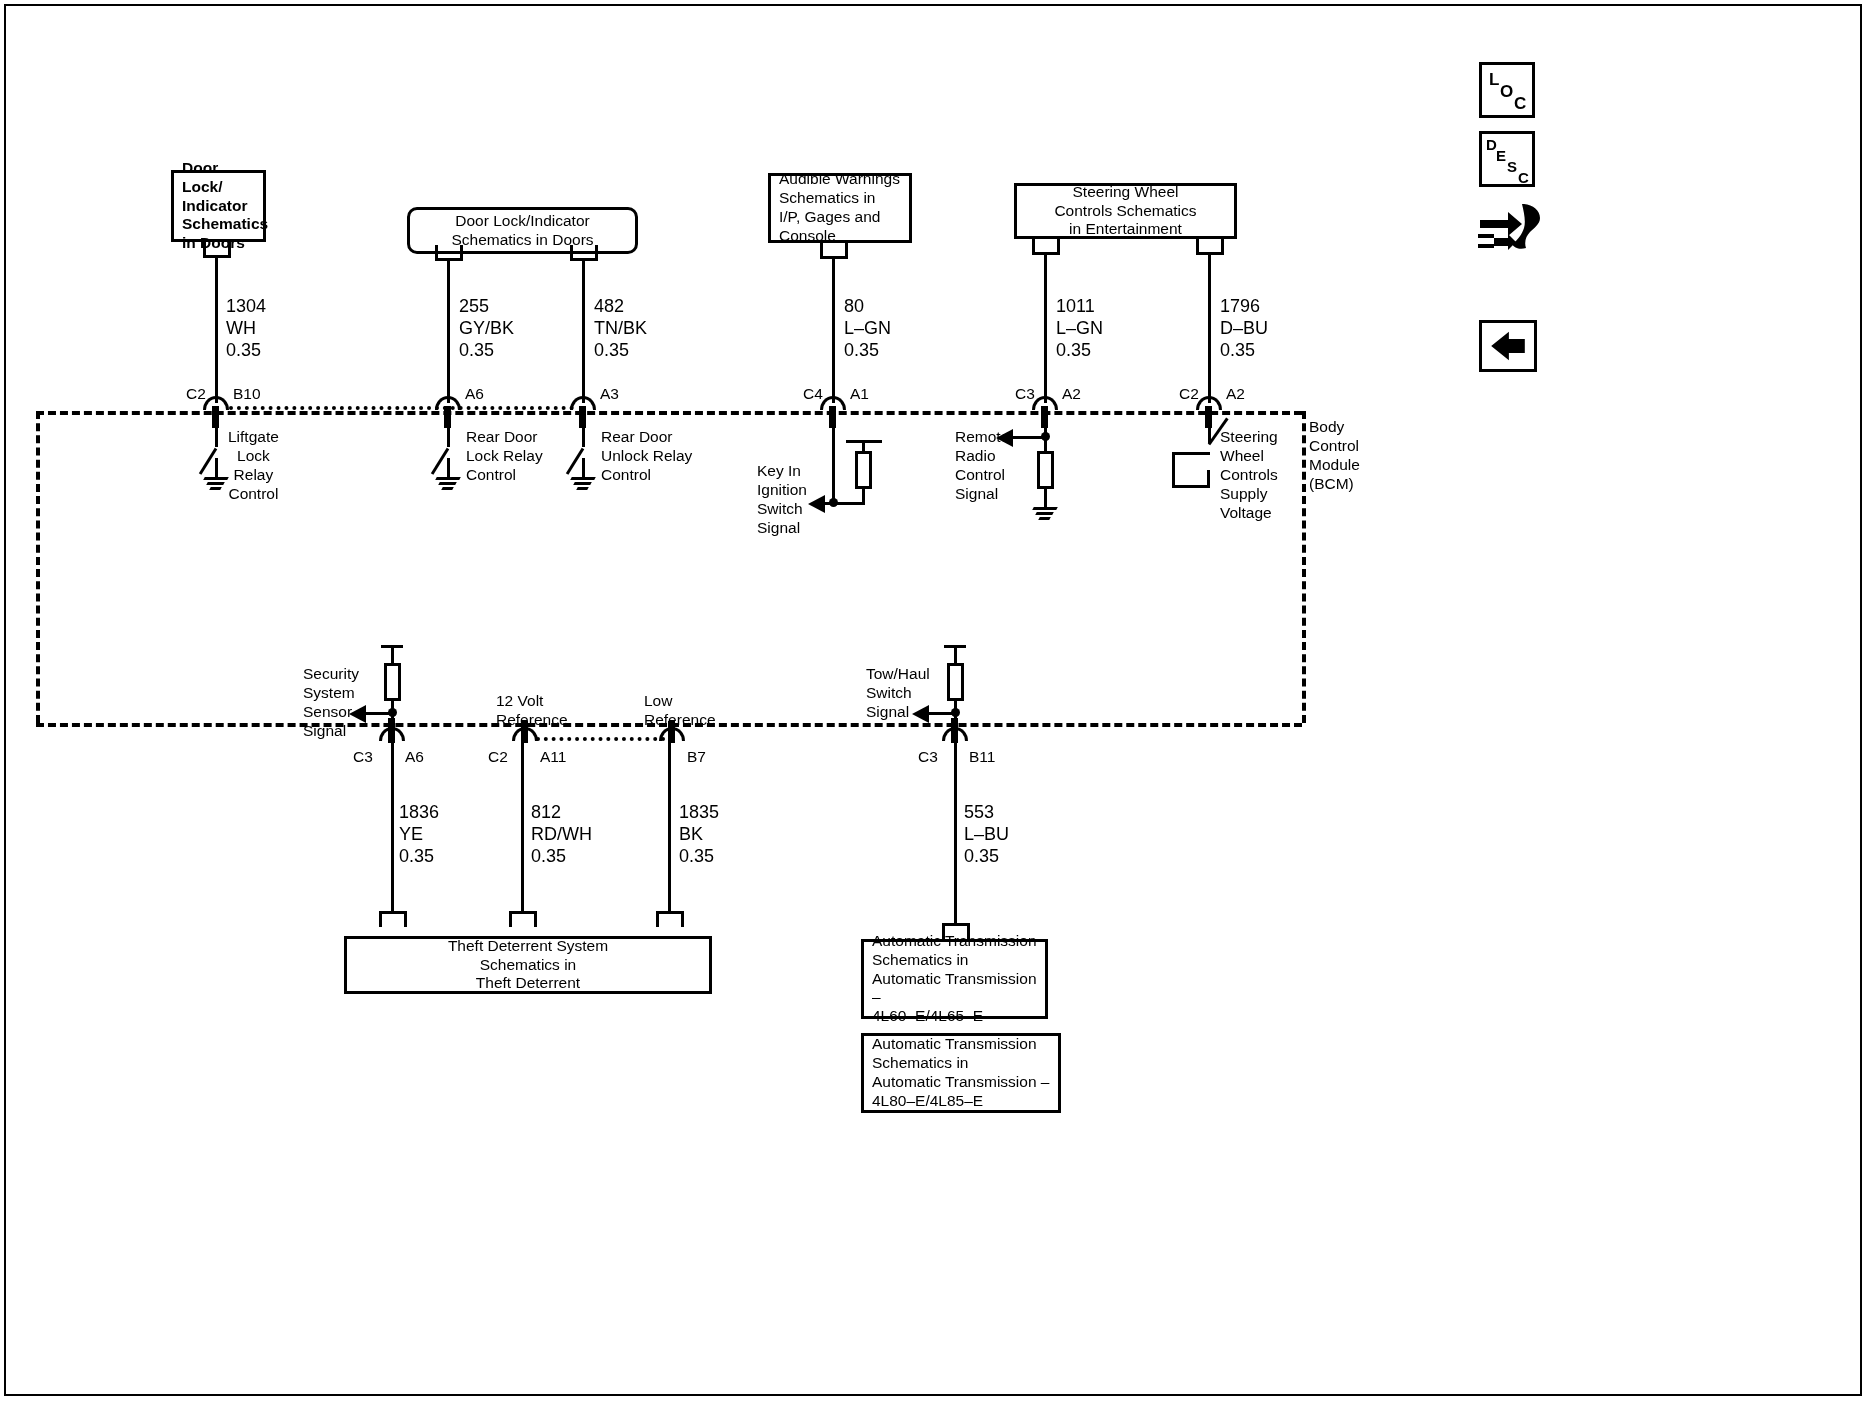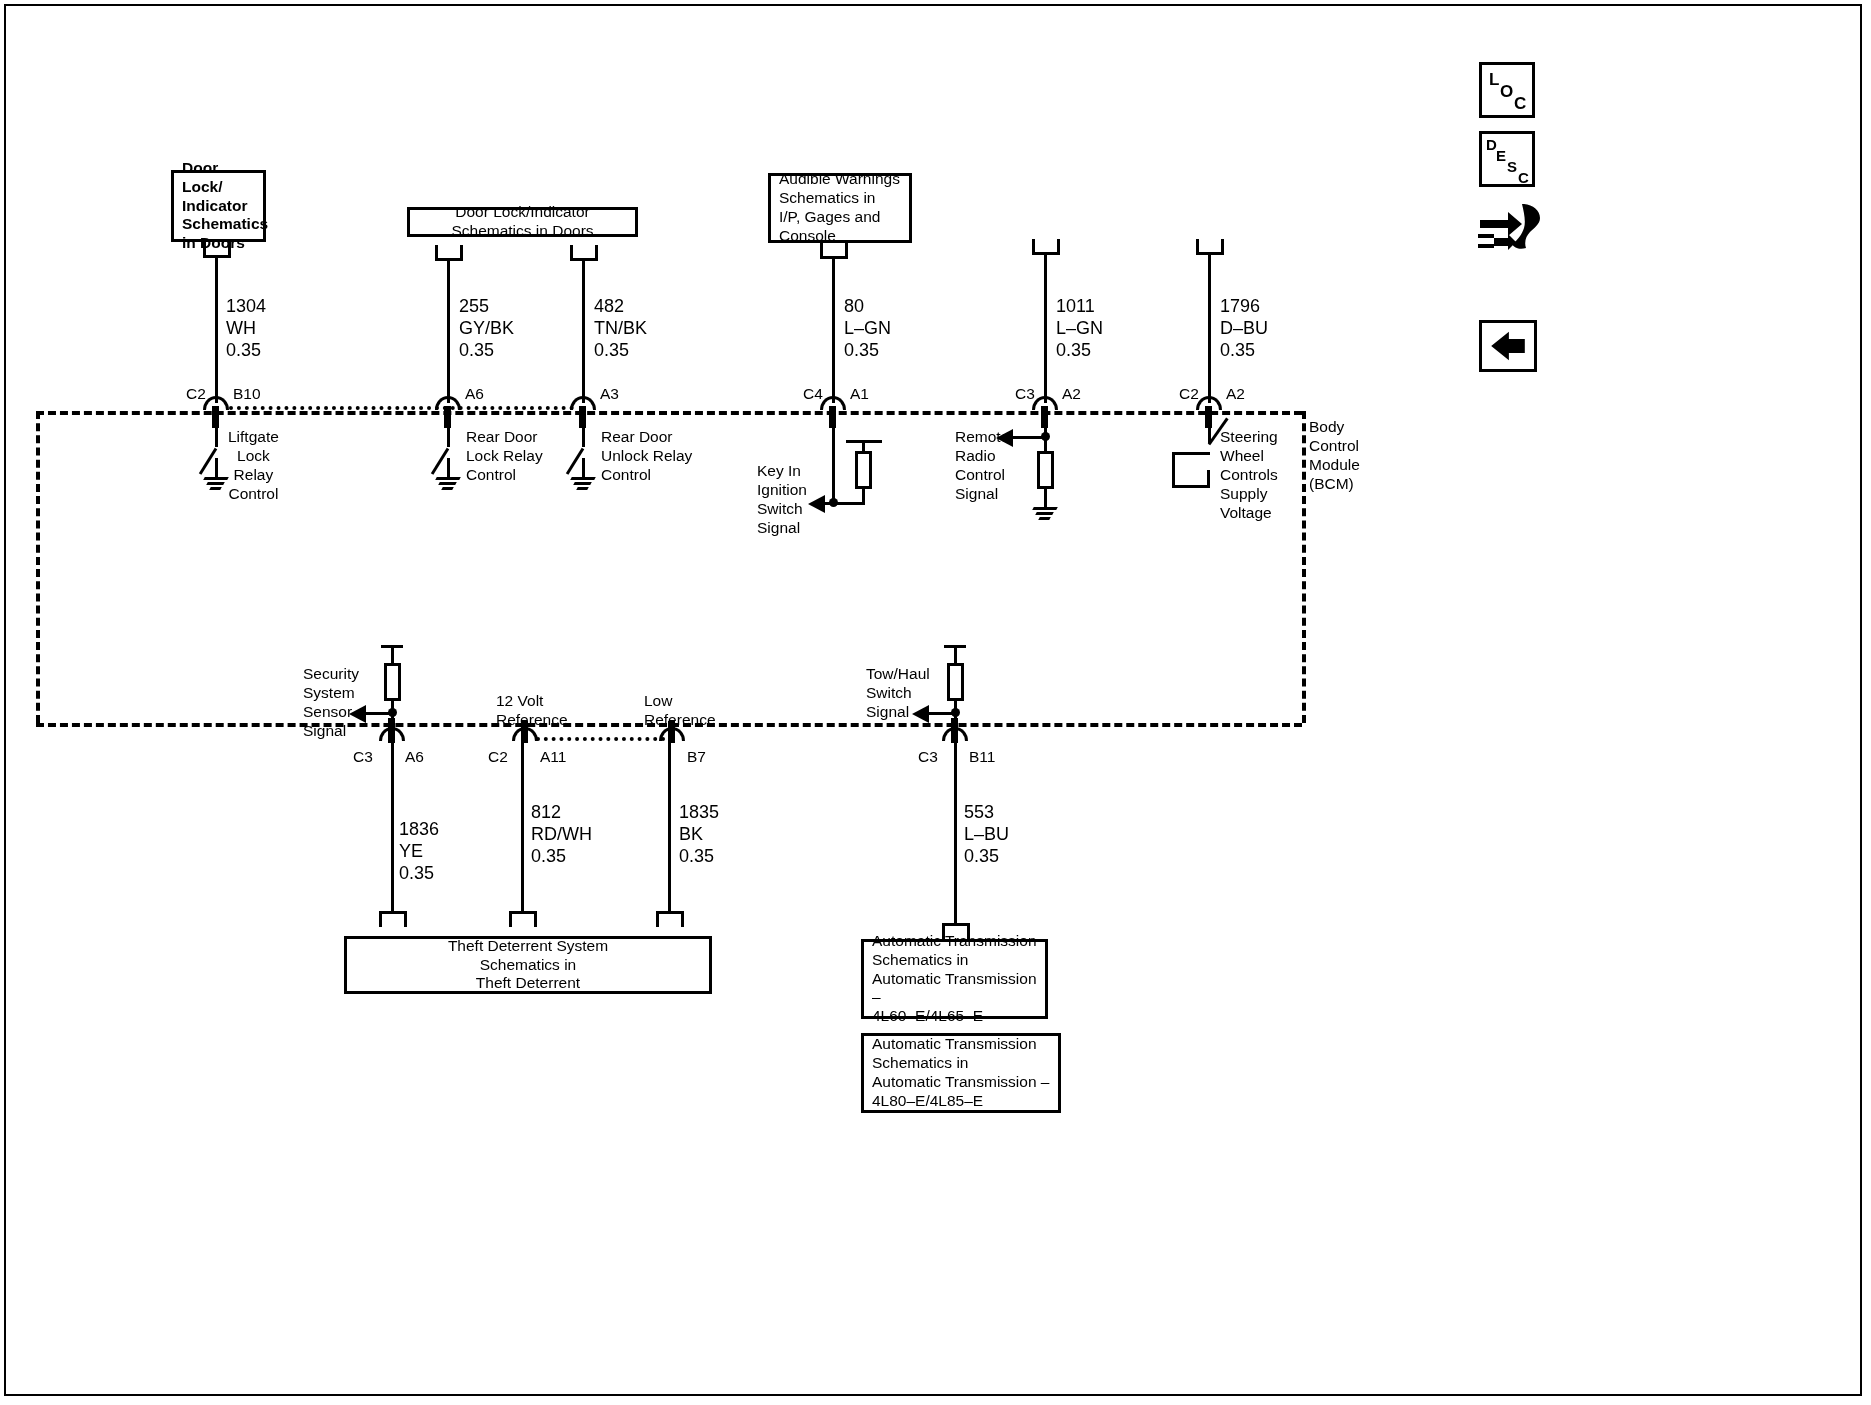--- a/index.html
+++ b/index.html
@@ -96,6 +96,11 @@
 Console</div>
   </div>
 
+  <div class="refbox center" style="left:1014px;top:183px;width:223px;height:56px;">
+    <div class="txt">Steering Wheel
+Controls Schematics
+in Entertainment</div>
+  </div>
 
   <div class="staple" style="left:203px;top:242px;width:28px;"></div>
   <div class="vwire" style="left:215px;top:255px;height:148px;"></div>

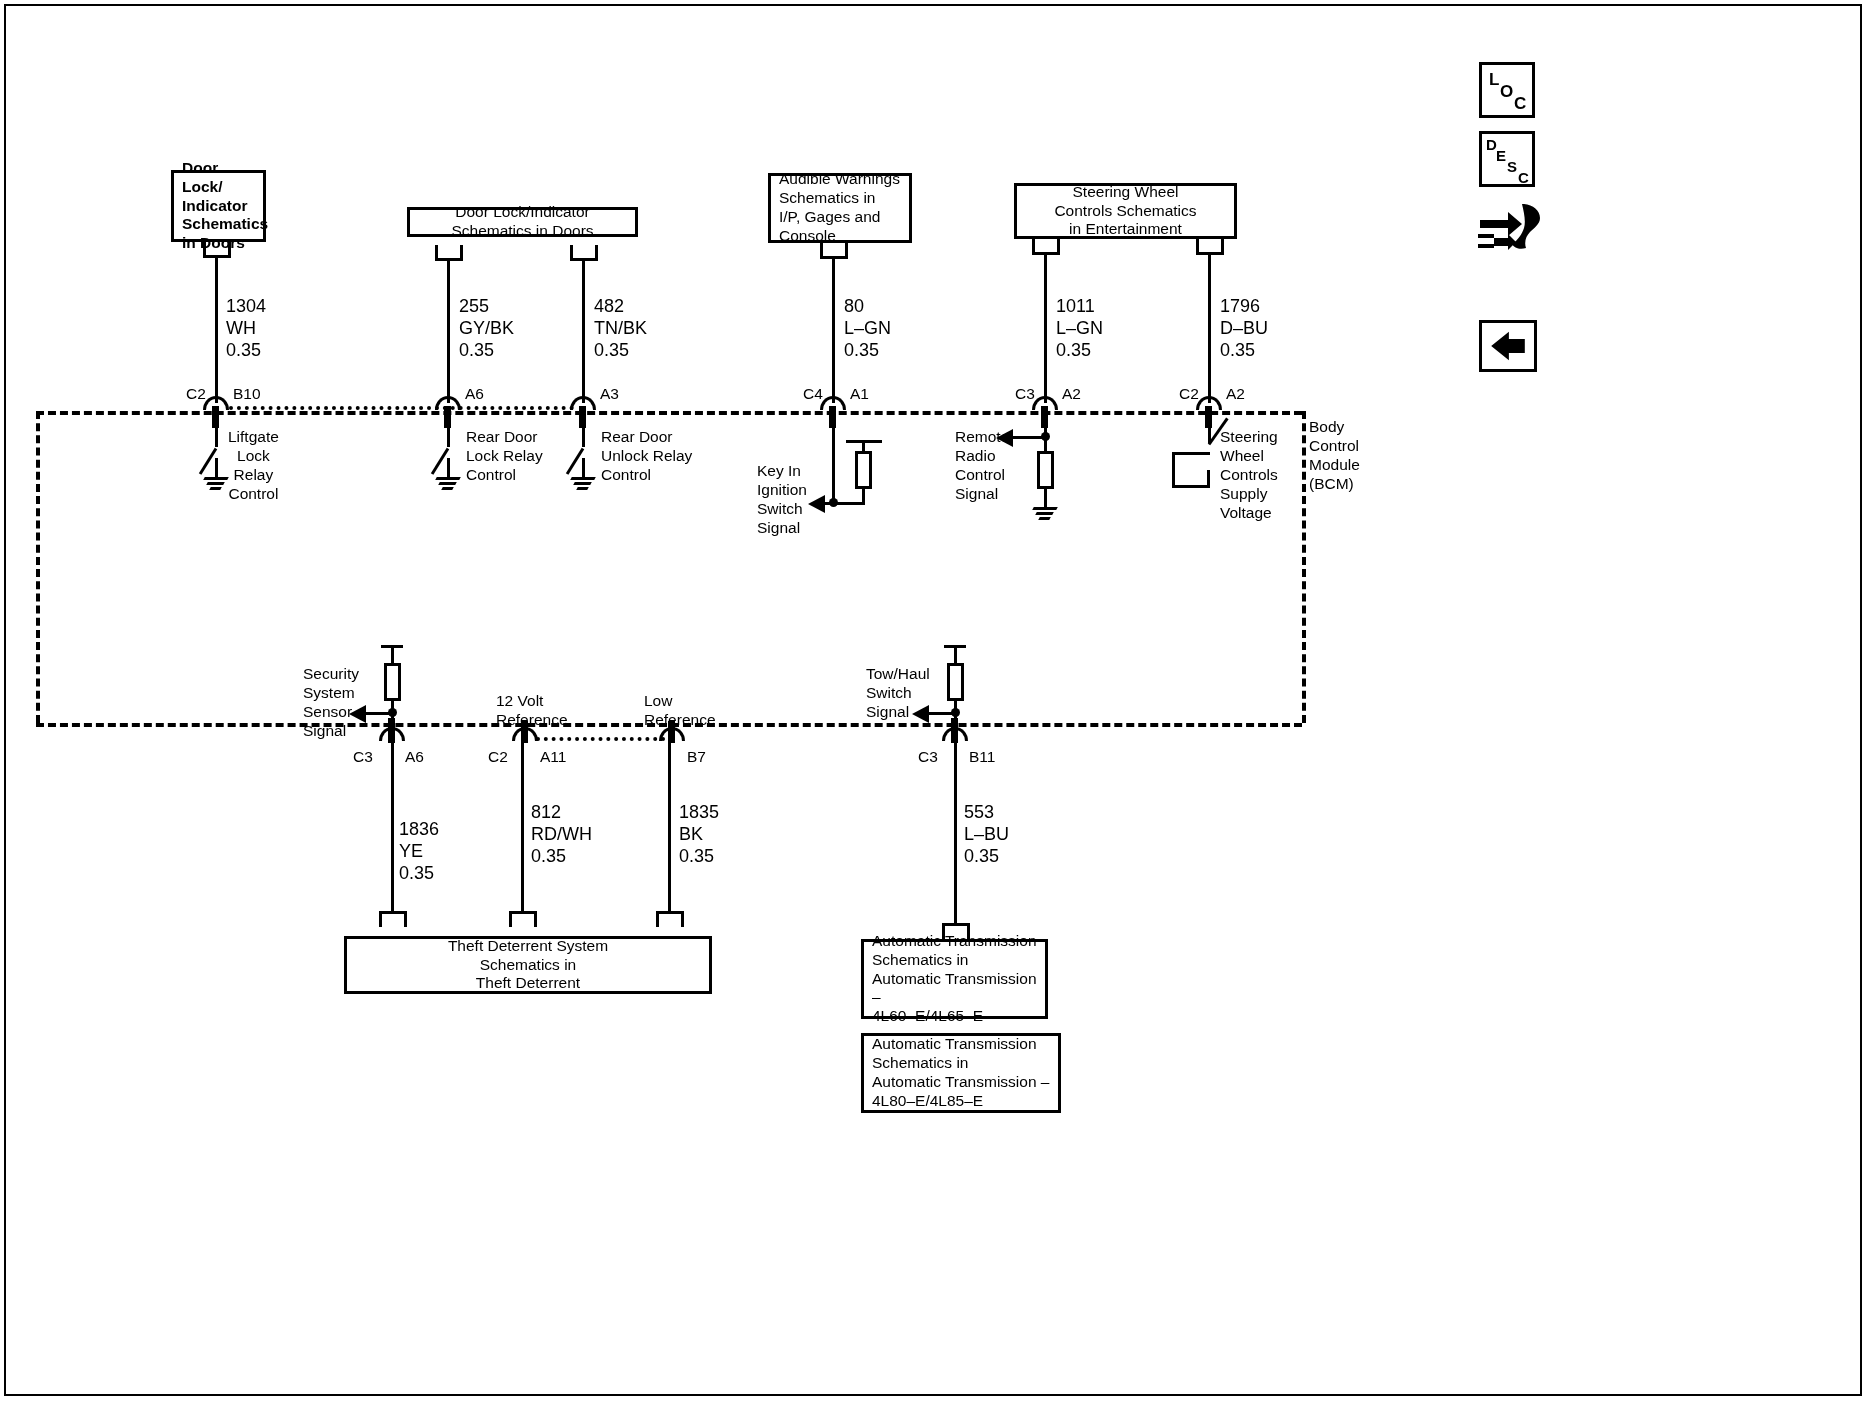--- a/index.html
+++ b/index.html
@@ -84,7 +84,7 @@
 in Doors</div>
   </div>
 
-  <div class="refbox center" style="left:407px;top:207px;width:231px;height:30px;">
+  <div class="refbox center" style="left:407px;top:207px;width:231px;height:47px;border-radius:10px;">
     <div class="txt">Door Lock/Indicator
 Schematics in Doors</div>
   </div>

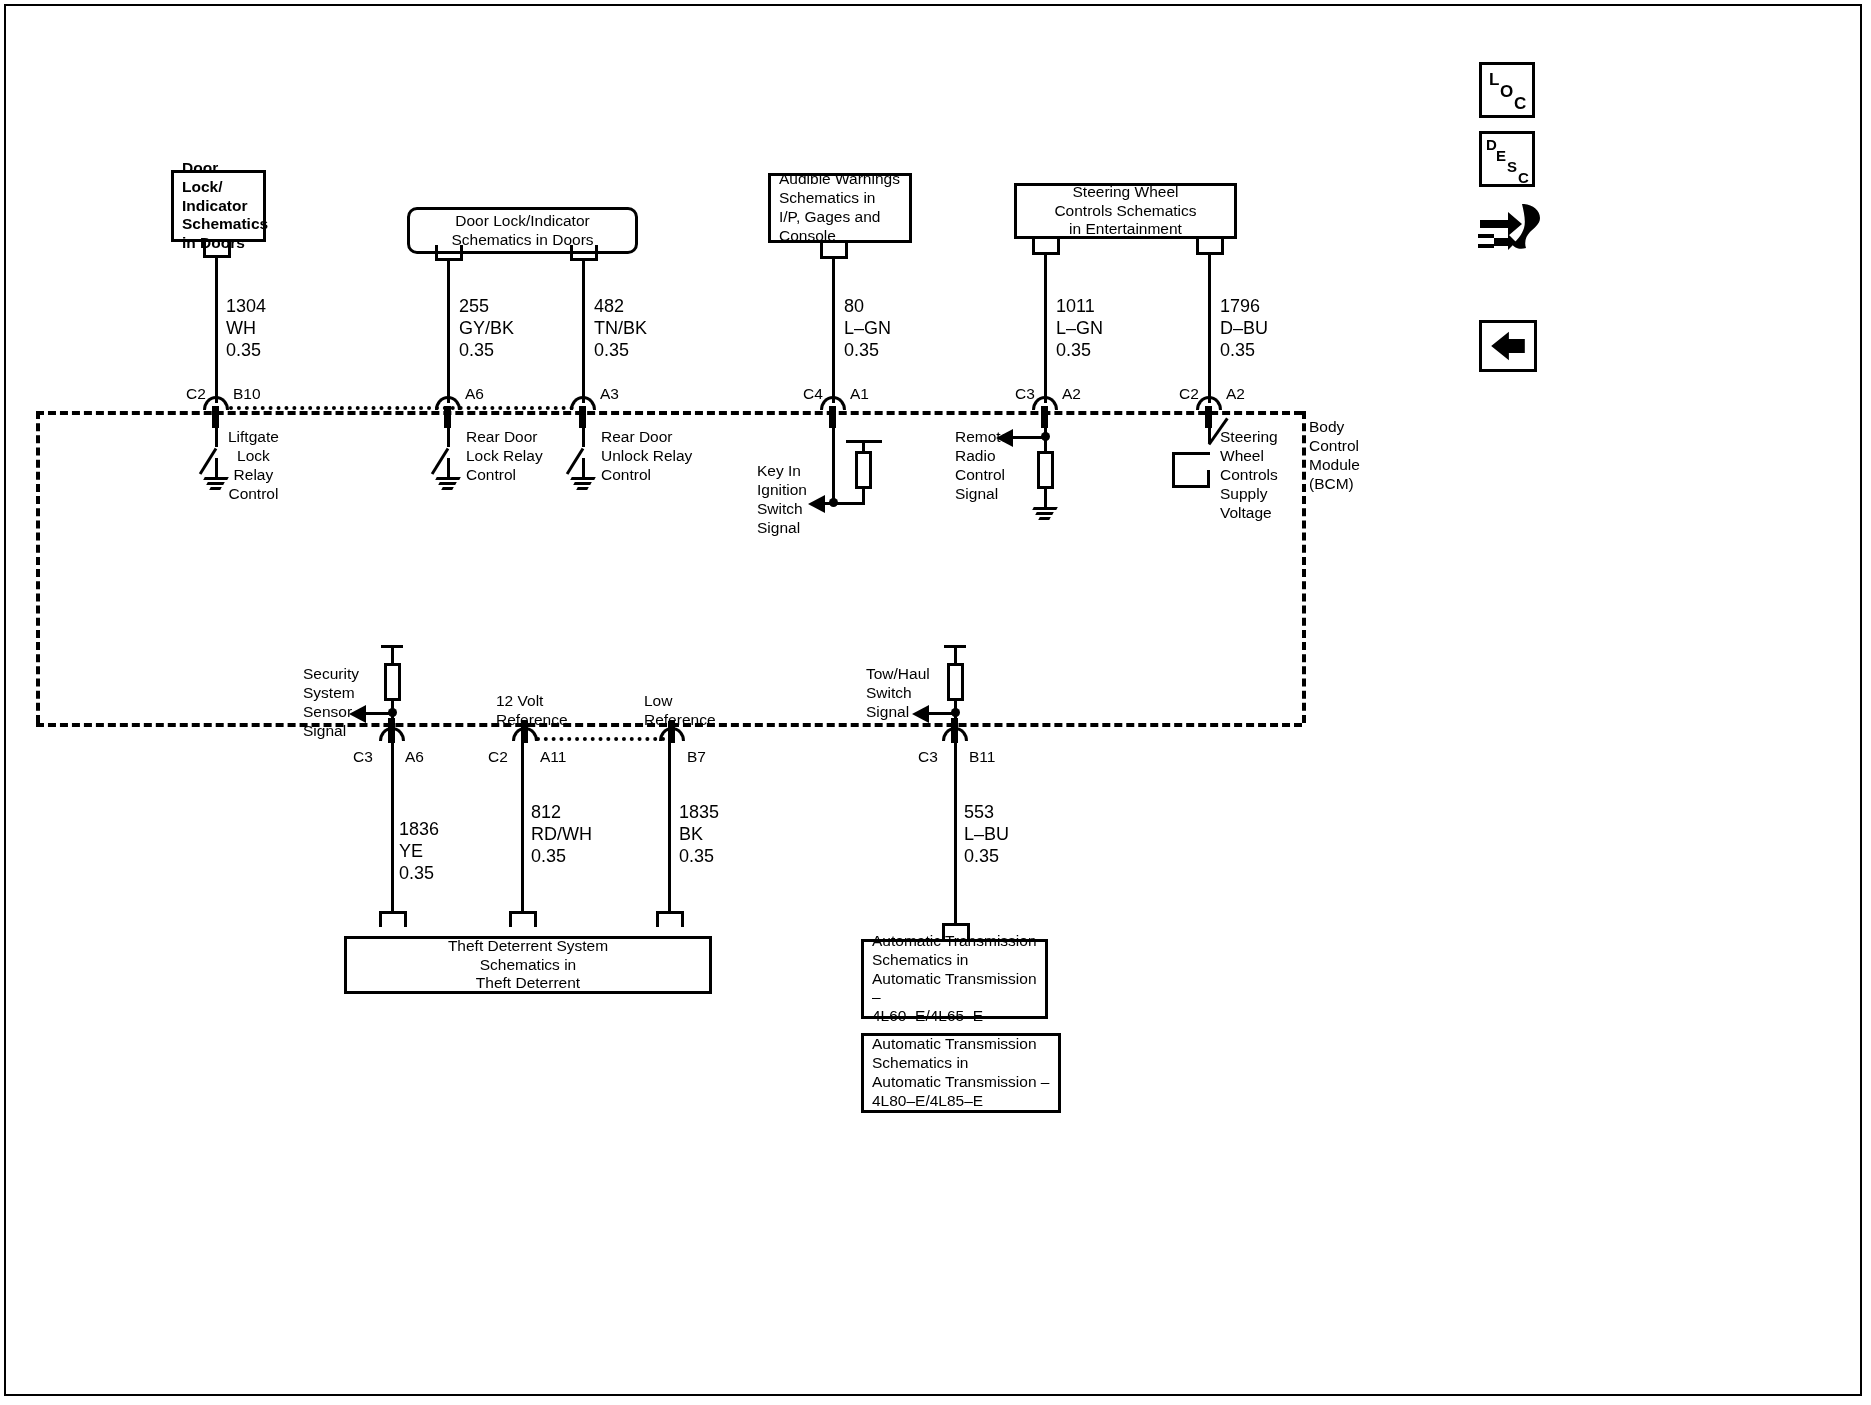--- a/index.html
+++ b/index.html
@@ -311,7 +311,7 @@
   <div class="pin" style="left:969px;top:748px;">B11</div>
 
   <div class="vwire" style="left:391px;top:741px;height:170px;"></div>
-  <div class="wlabel" style="left:399px;top:802px;margin-top:17px;">1836
+  <div class="wlabel" style="left:399px;top:802px;">1836
 YE
 0.35</div>
   <div class="staple" style="left:379px;top:911px;width:28px;border-bottom:none;border-top:3px solid #000;height:16px;"></div>

